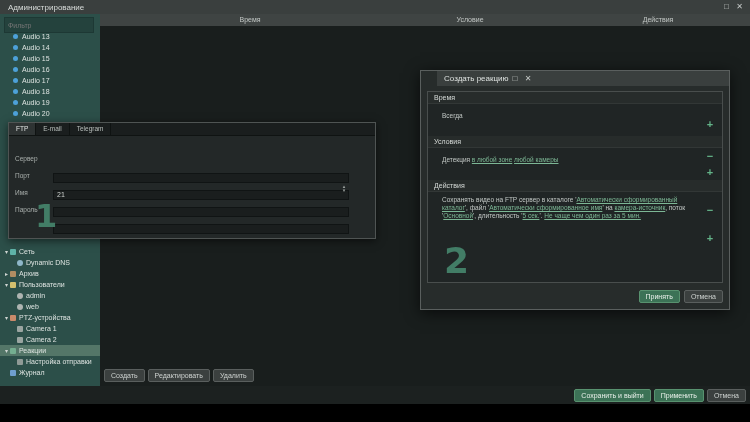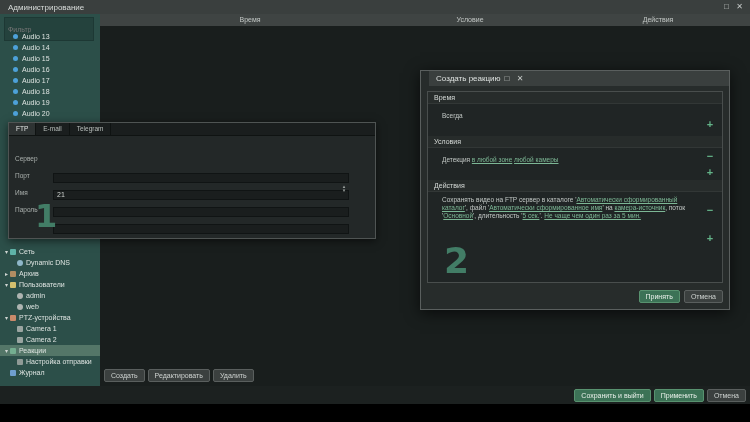--- a/index.html
+++ b/index.html
@@ -16,7 +16,7 @@
 
   
   .sidebar{position:absolute;left:0;top:14px;width:100px;bottom:18px;background:#2c4f49;overflow:hidden;}
-  .filter{position:absolute;left:4px;top:3px;width:90px;height:24px;background:#24423d;
+  .filter{position:absolute;left:4px;top:3px;width:90px;height:16px;background:#24423d;
           border:1px solid #1d3834;color:#a8bdb6;font-size:7px;padding:0 3px;box-sizing:border-box;
           outline:none;font-family:inherit;}
   .audio-list{position:absolute;left:0;top:17px;right:0;}

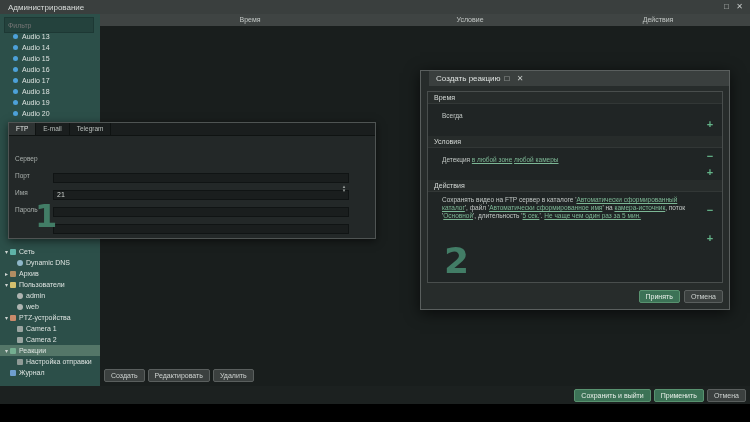--- a/index.html
+++ b/index.html
@@ -68,7 +68,7 @@
   
   .dialog{position:absolute;left:420px;top:70px;width:310px;height:240px;background:#272c2b;
           border:1px solid #5a5f5e;box-shadow:0 3px 14px rgba(0,0,0,.65);box-sizing:border-box;}
-  .titlebar2{position:absolute;left:8px;top:0;right:0;height:15px;background:#3a3f3e;display:flex;
+  .titlebar2{position:absolute;left:16px;top:0;right:0;height:15px;background:#3a3f3e;display:flex;
              align-items:center;padding:0 4px 0 7px;font-size:8px;color:#dde1df;box-sizing:border-box;}
   .inner{position:absolute;left:6px;top:20px;right:6px;height:192px;background:#202525;
          border:1px solid #494e4d;box-sizing:border-box;overflow:hidden;}

